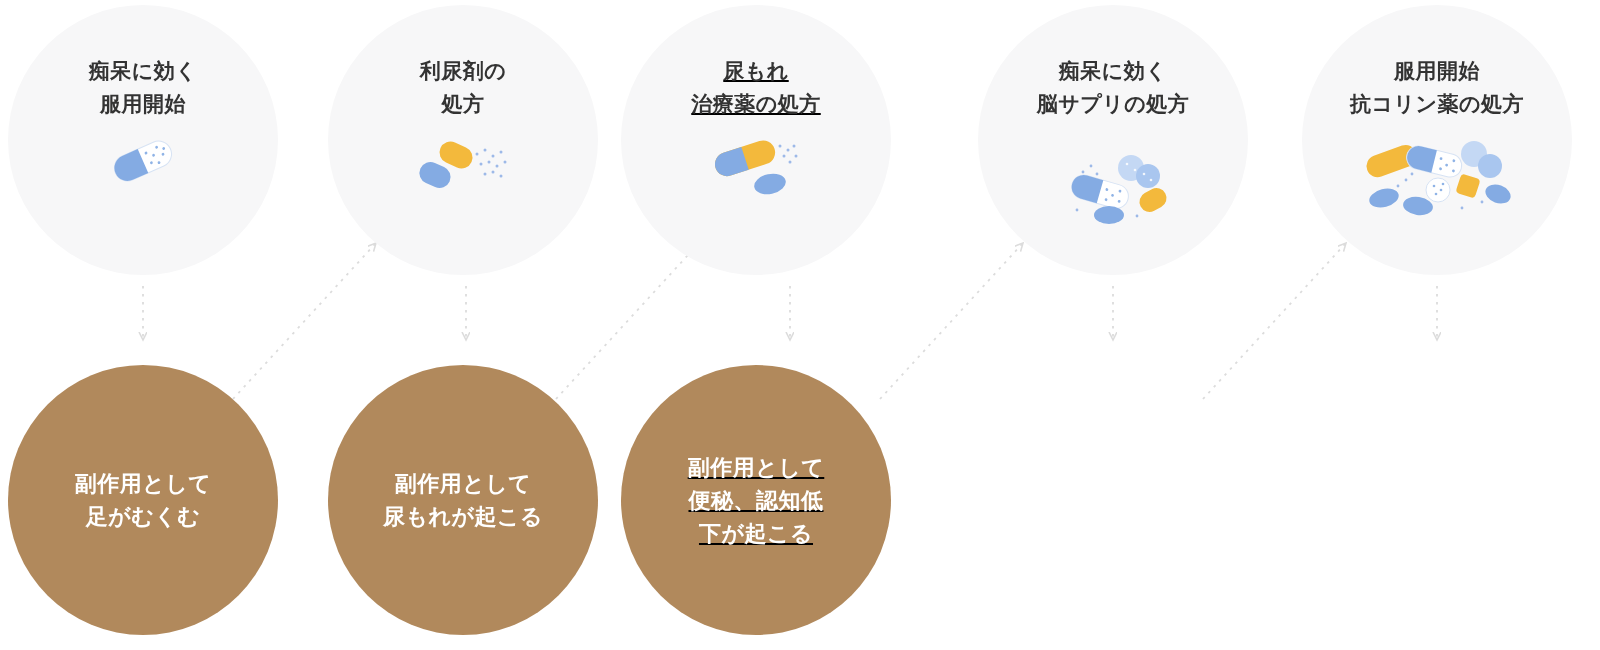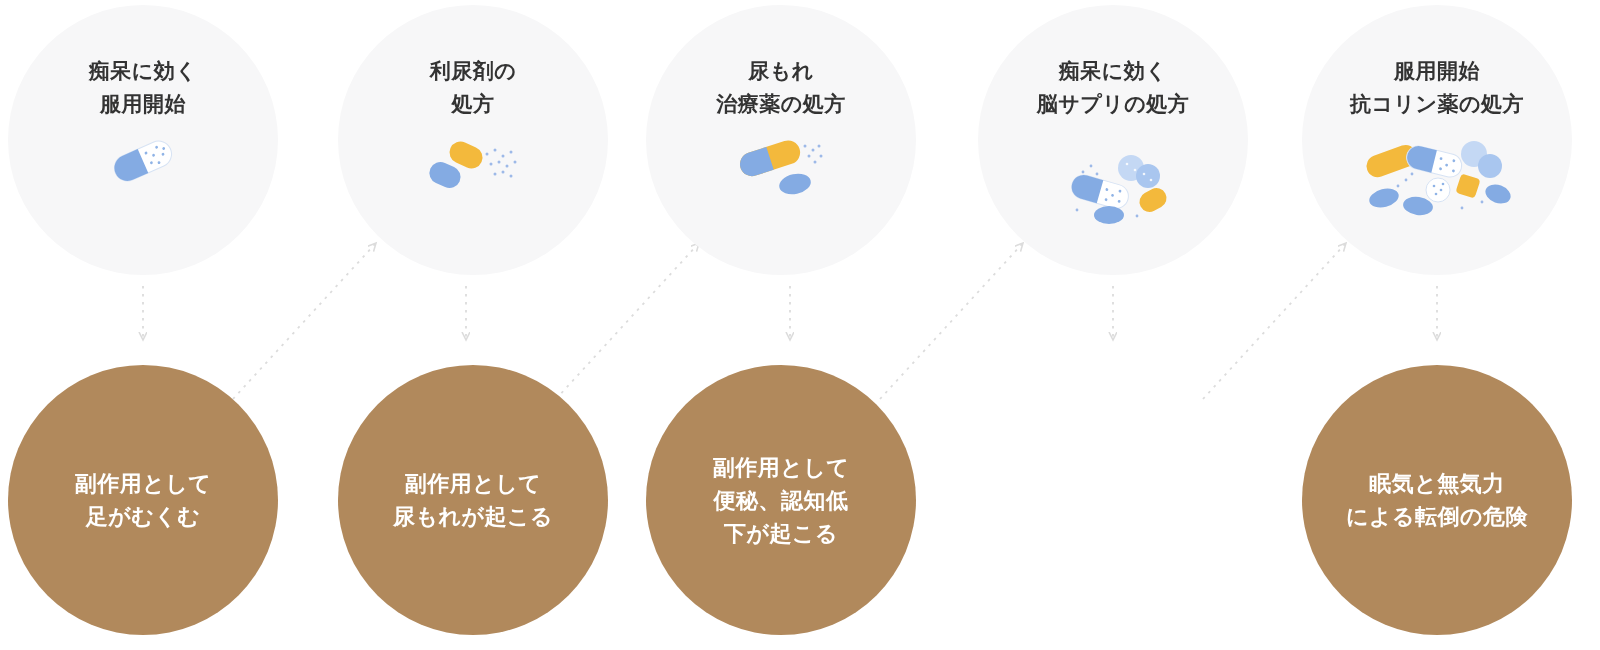--- a/index.html
+++ b/index.html
@@ -13,7 +13,7 @@
   .top-label{font-size:21px;font-weight:700;color:var(--top-text,#333333);text-align:center;line-height:1.55;white-space:pre-line;letter-spacing:.5px;}
   .bottom-label{font-size:22px;font-weight:700;color:var(--bottom-text,#ffffff);text-align:center;line-height:1.5;white-space:pre-line;padding:0 16px;letter-spacing:.5px;}
   .icon-holder{margin-top:16px;display:flex;align-items:center;justify-content:center;}
-  .c1{left:8px;} .c2{left:338px;} .c3{left:646px;} .c4{left:978px;gap:16px;} .c5{left:1302px;}
+  .c1{left:8px;} .c2{left:328px;} .c3{left:646px;} .c4{left:978px;gap:16px;} .c5{left:1302px;}
 </style>
 </head>
 <body>

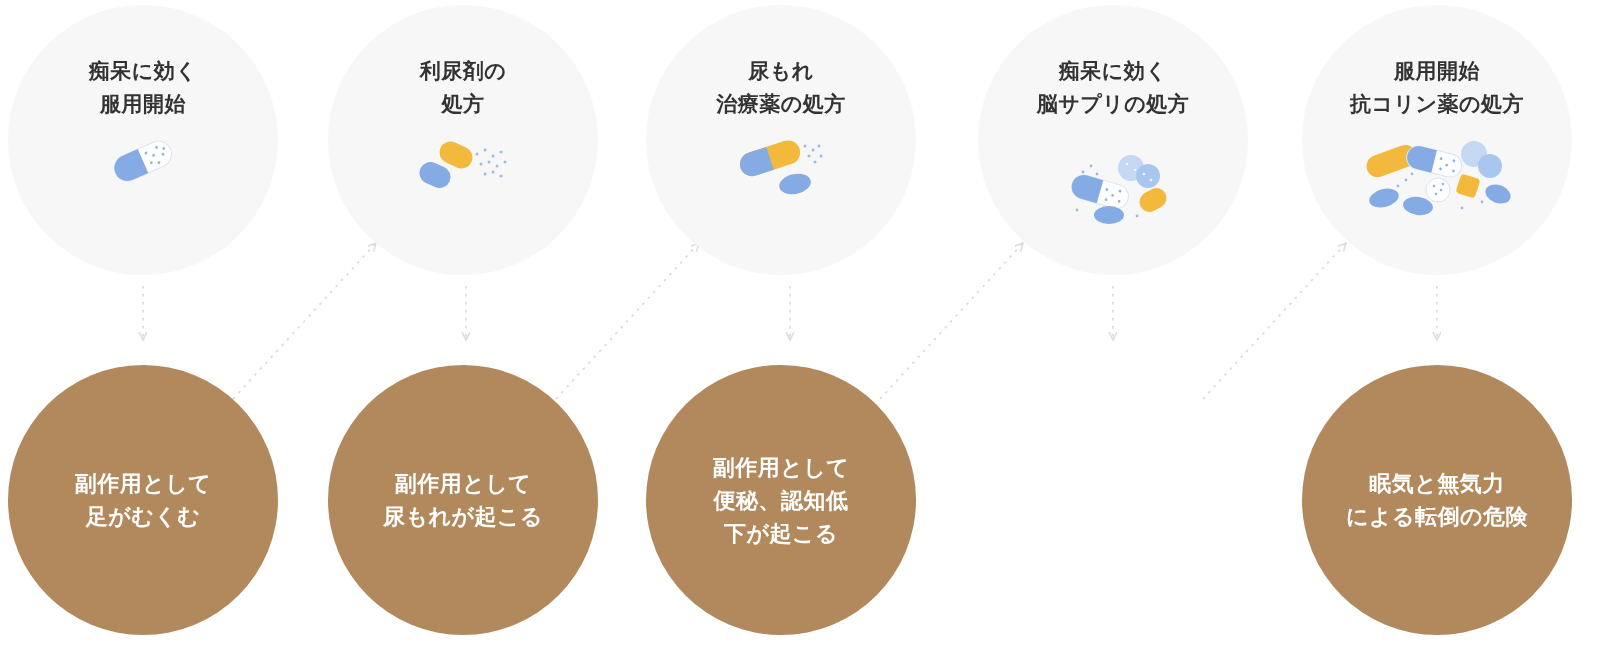--- a/index.html
+++ b/index.html
@@ -13,7 +13,7 @@
   .top-label{font-size:21px;font-weight:700;color:var(--top-text,#333333);text-align:center;line-height:1.55;white-space:pre-line;letter-spacing:.5px;}
   .bottom-label{font-size:22px;font-weight:700;color:var(--bottom-text,#ffffff);text-align:center;line-height:1.5;white-space:pre-line;padding:0 16px;letter-spacing:.5px;}
   .icon-holder{margin-top:16px;display:flex;align-items:center;justify-content:center;}
-  .c1{left:8px;} .c2{left:328px;} .c3{left:646px;} .c4{left:978px;gap:16px;} .c5{left:1302px;}
+  .c1{left:8px;} .c2{left:328px;} .c3{left:621px;text-decoration:underline;} .c4{left:978px;gap:16px;} .c5{left:1302px;}
 </style>
 </head>
 <body>

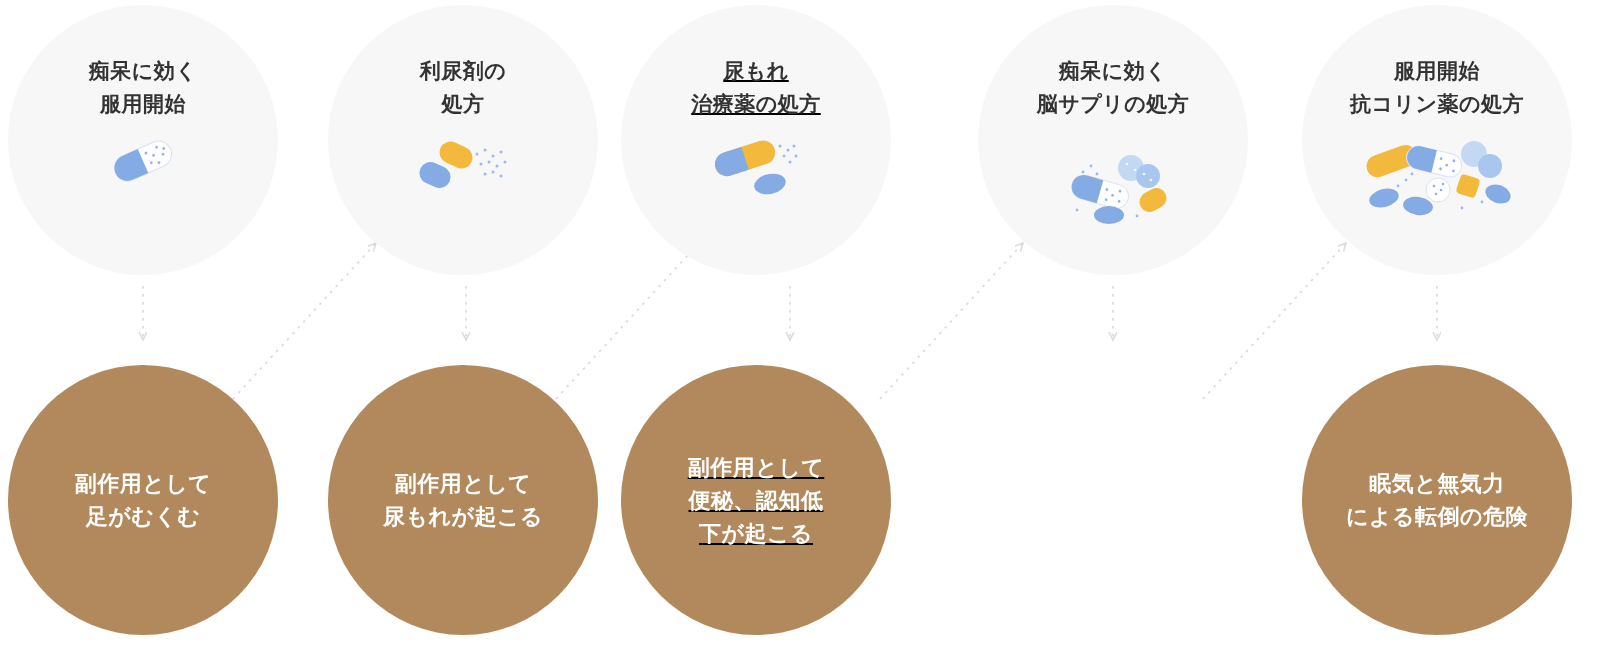--- a/index.html
+++ b/index.html
@@ -199,10 +199,6 @@
       </svg>
     </div>
   </div>
-  <div class="circle bottom-circle c5">
-    <div class="bottom-label">眠気と無気力
-による転倒の危険</div>
-  </div>
 
 </div>
 

